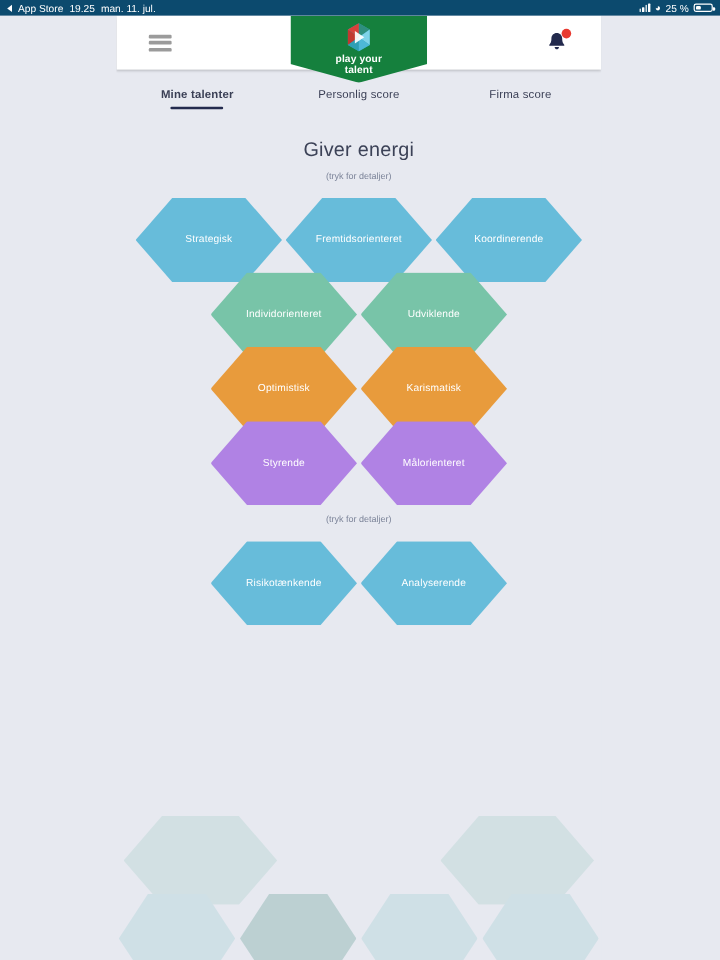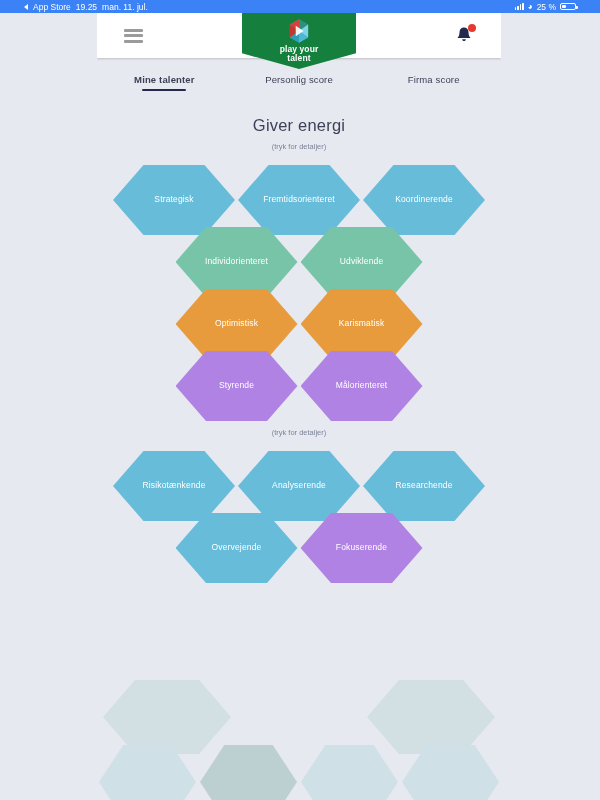--- a/index.html
+++ b/index.html
@@ -14,9 +14,9 @@
   
   .statusbar{
     position:absolute; top:0; left:0; width:600px; height:13px;
-    background:#3b82f6; color:#ffffff;
+    background:#0c4a6e; color:#ffffff;
     display:flex; align-items:center; justify-content:space-between;
-    padding:0 24px; font-size:8.5px; z-index:40;
+    padding:0 6px; font-size:8.5px; z-index:40;
   }
   .sb-left{ display:flex; align-items:center; gap:5px; }
   .sb-right{ display:flex; align-items:center; gap:4px; }

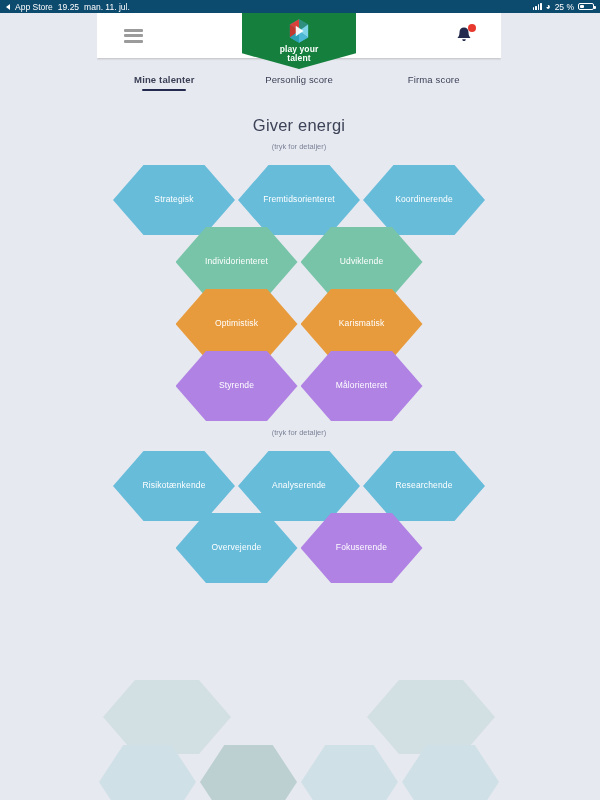--- a/index.html
+++ b/index.html
@@ -264,9 +264,6 @@
         <div class="hex blue">
           <span>Analyserende</span>
         </div>
-        <div class="hex blue">
-          <span>Researchende</span>
-        </div>
       </div>
 
       <div class="hex-row offset">

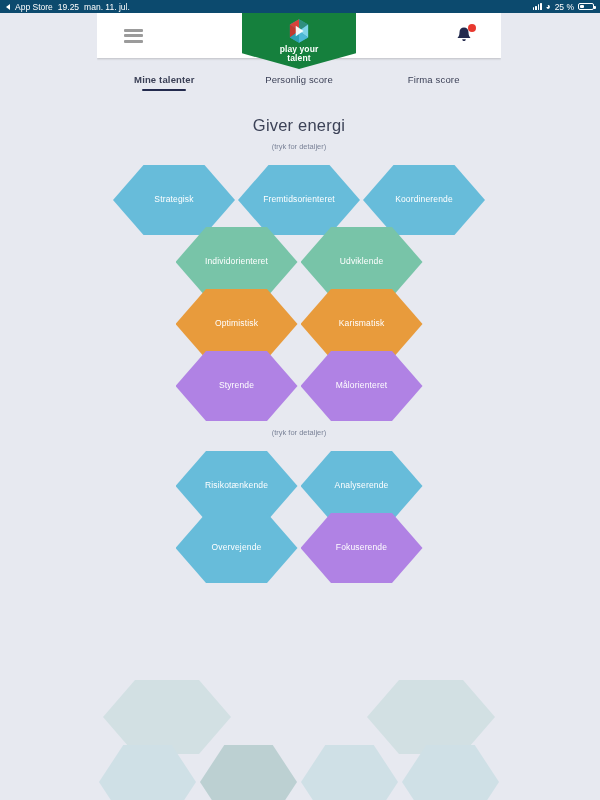--- a/index.html
+++ b/index.html
@@ -266,14 +266,6 @@
         </div>
       </div>
 
-      <div class="hex-row offset">
-        <div class="hex blue">
-          <span>Overvejende</span>
-        </div>
-        <div class="hex purple">
-          <span>Fokuserende</span>
-        </div>
-      </div>
     </div>
   </div>
 

